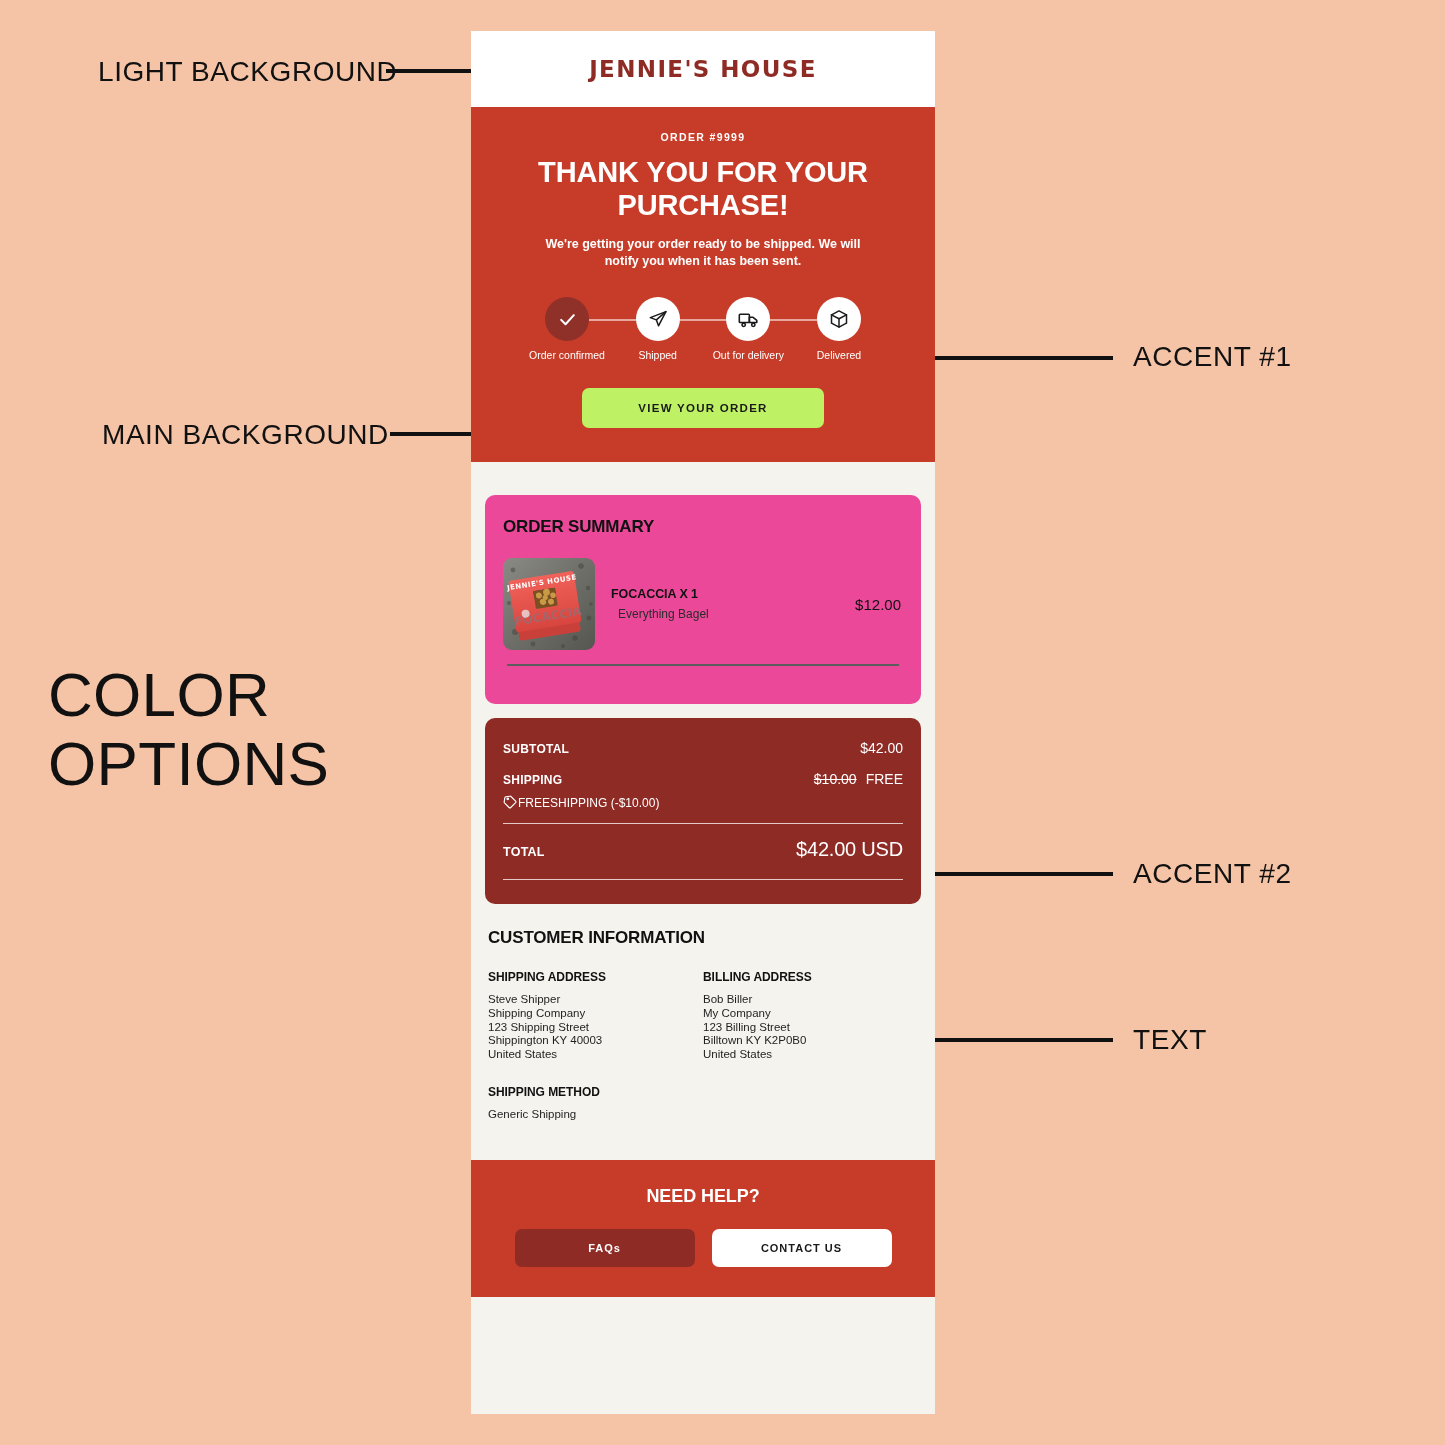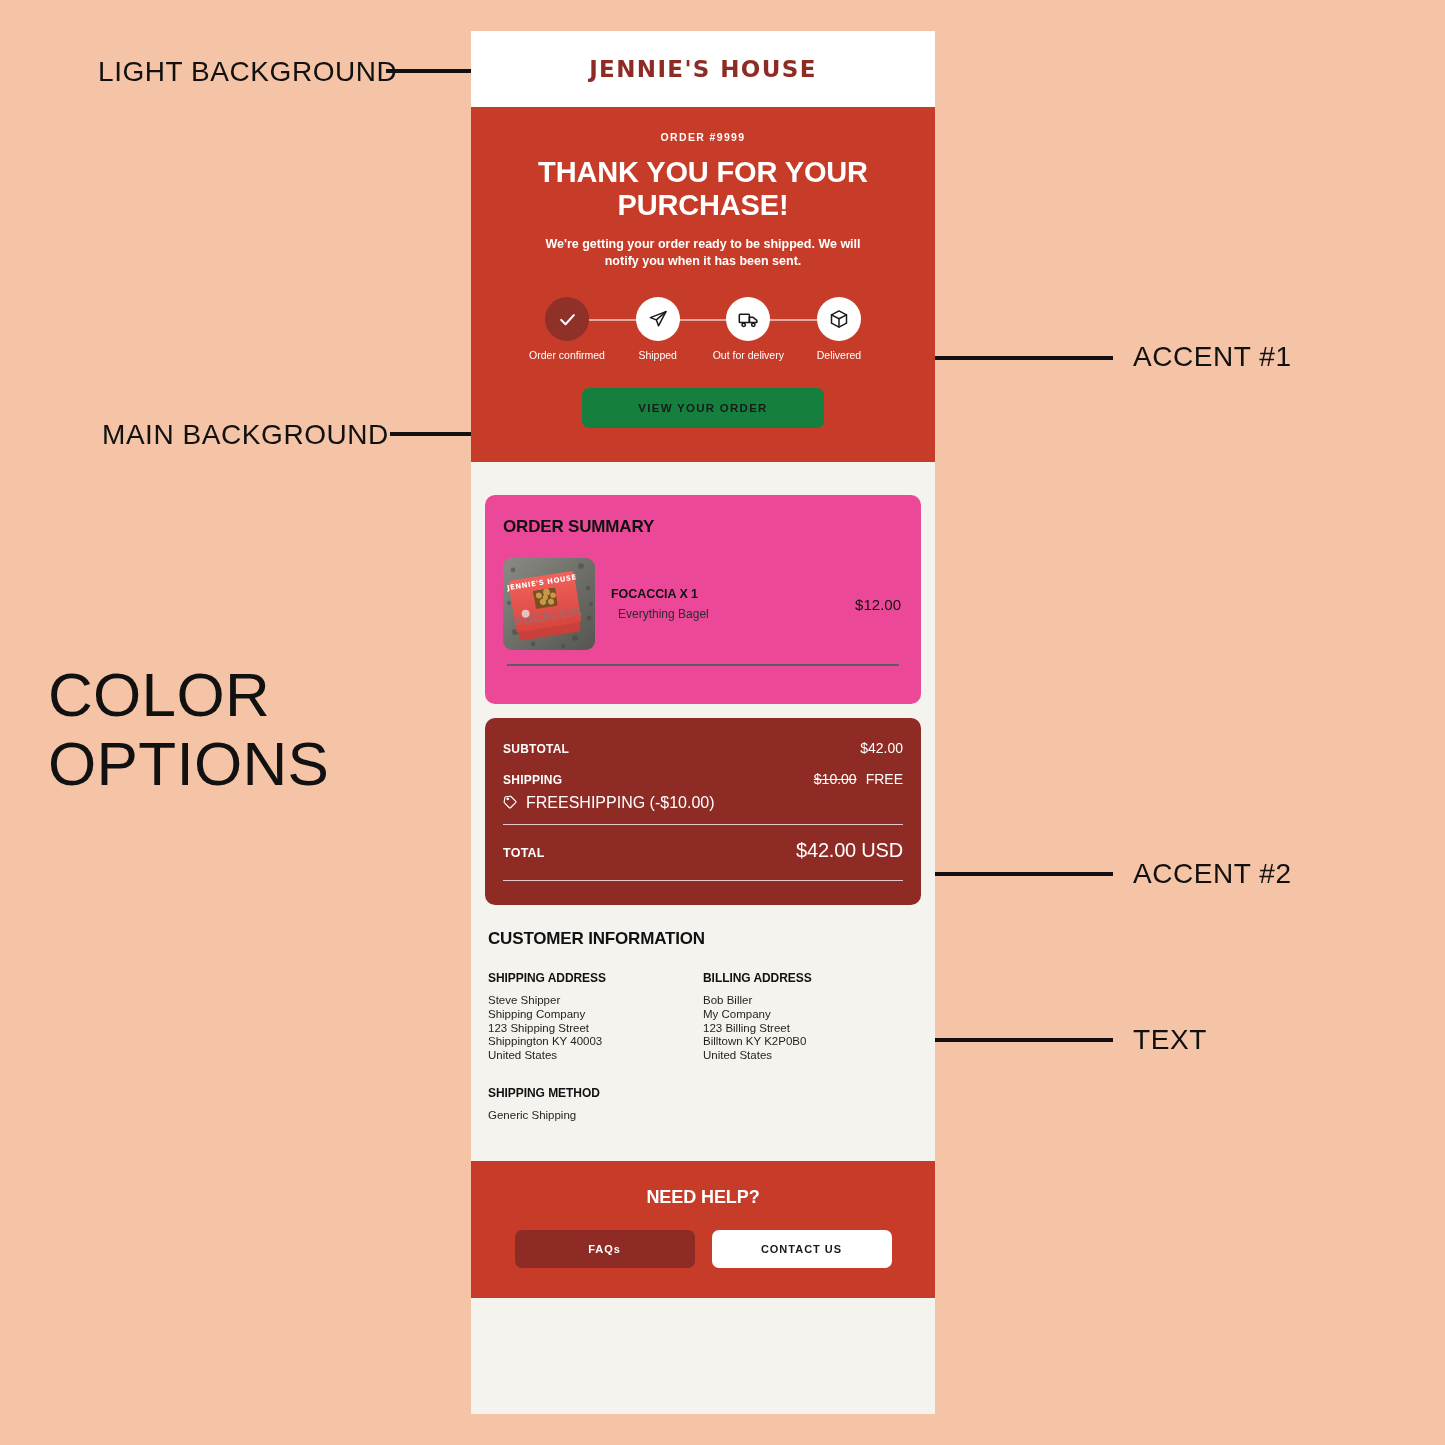--- a/index.html
+++ b/index.html
@@ -161,7 +161,7 @@
 
   .btn-view {
     display: inline-block;
-    background: #15803d;
+    background: #bef264;
     color: #1a1a1a;
     border: none;
     border-radius: 7px;

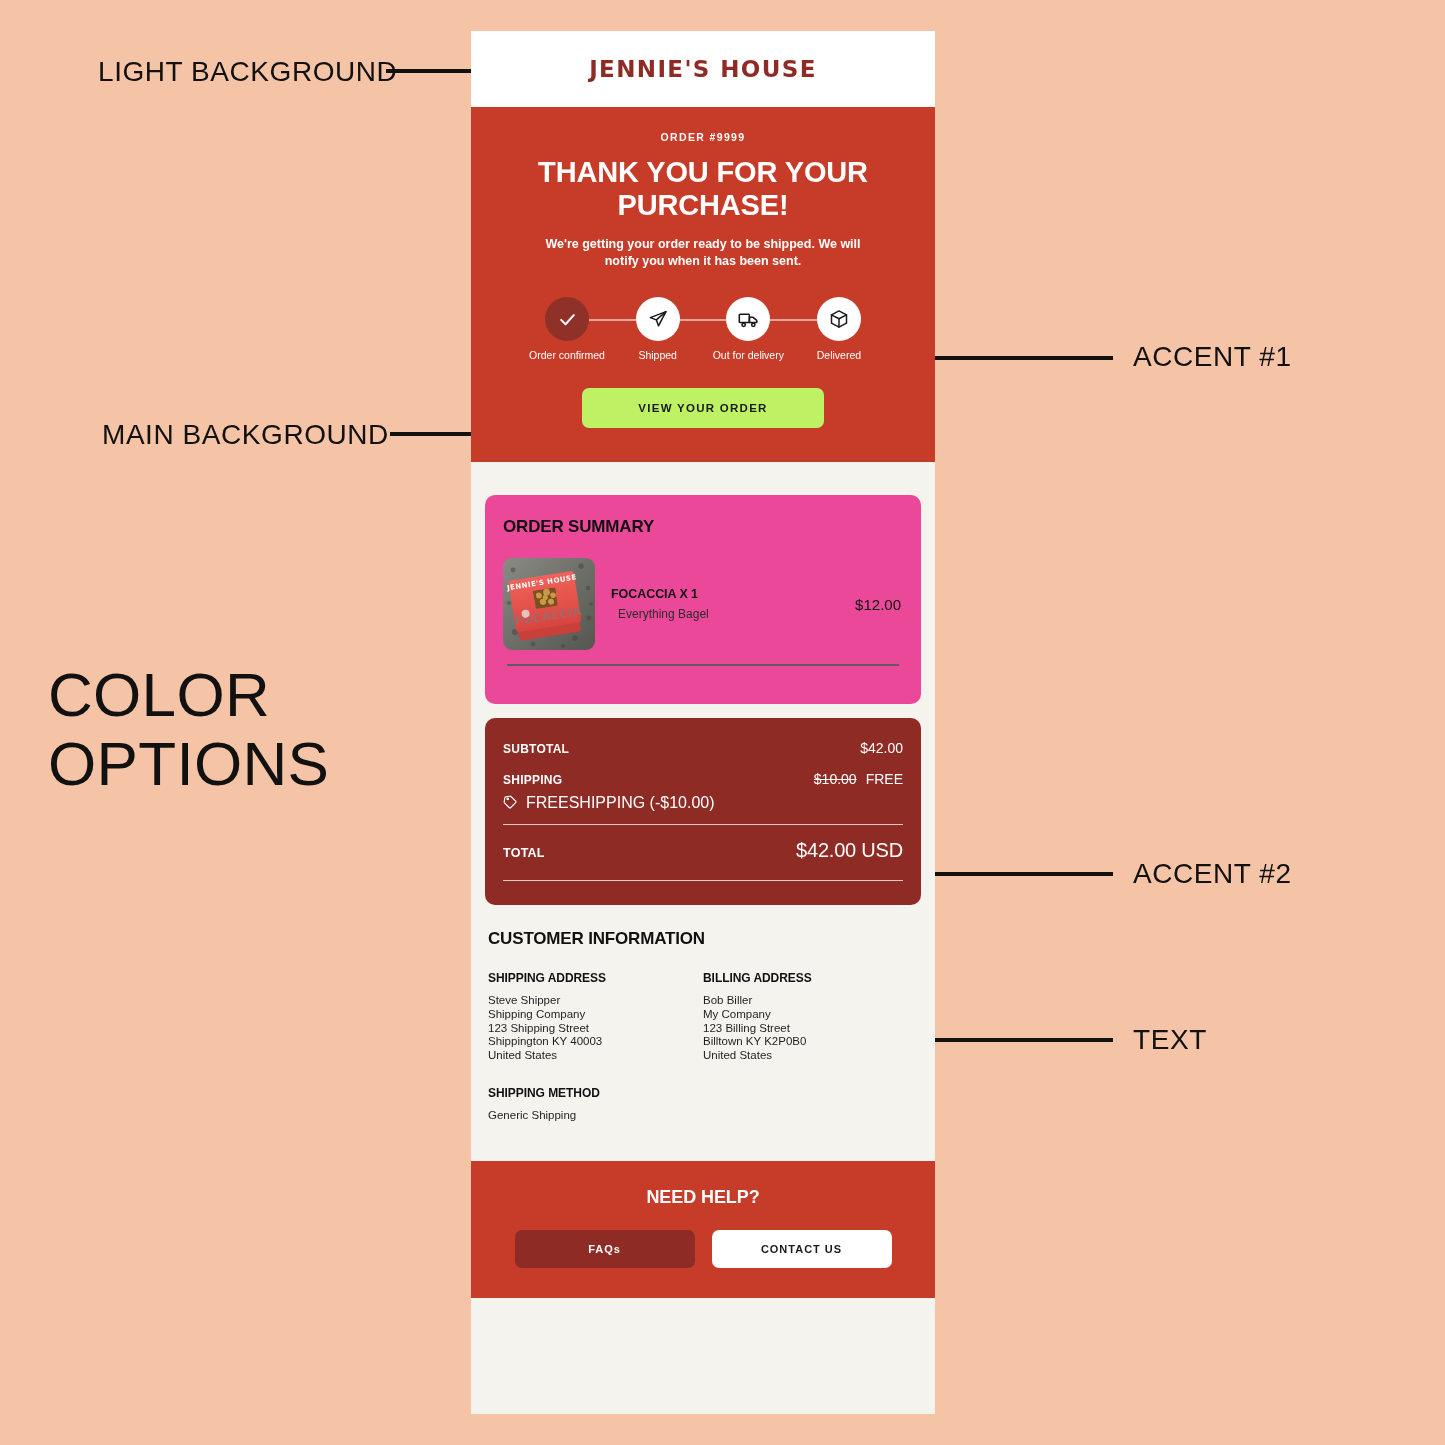--- a/index.html
+++ b/index.html
@@ -251,8 +251,8 @@
   .discount-row {
     display: flex;
     align-items: center;
-    gap: 8px;
-    font-size: 16px;
+    gap: 0;
+    font-size: 12px;
     margin-top: -8px;
     margin-bottom: 11px;
   }

